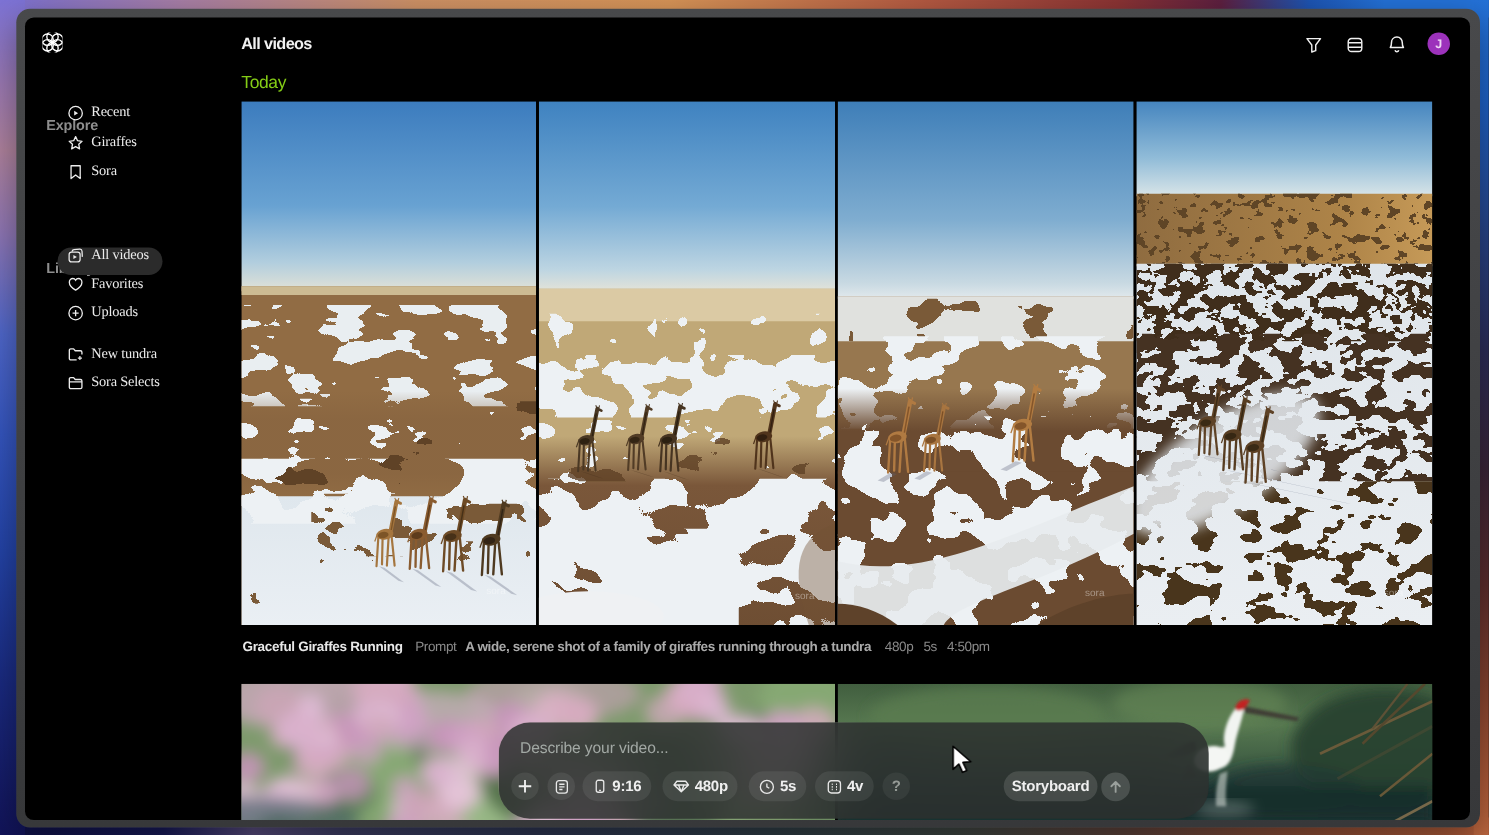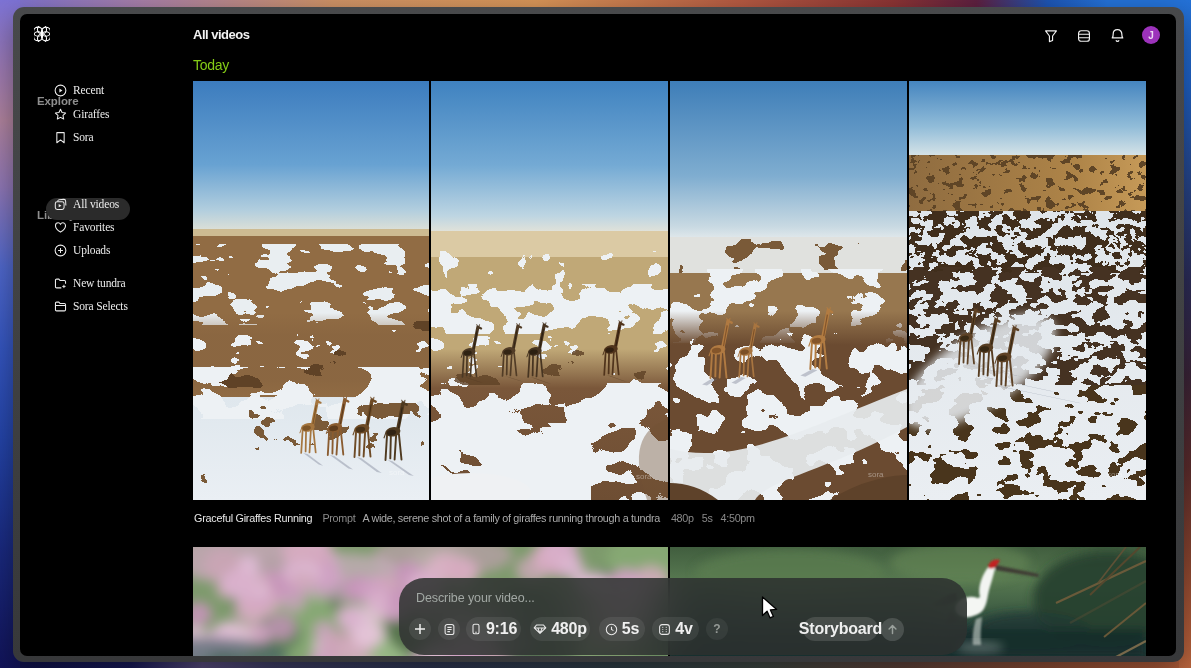--- a/index.html
+++ b/index.html
@@ -22,7 +22,7 @@
 .today { position:absolute; left:173px; top:43px; font-size:14px; font-weight:normal; letter-spacing:-0.3px; color:#84cc16; }
 .cell { position:absolute; overflow:hidden; }
 .cap { position:absolute; left:174px; top:498px; font-size:10.8px; letter-spacing:-0.3px; color:#8a8a8a; white-space:nowrap; }
-.cap b { color:#e8e8e8; font-weight:normal; letter-spacing:-0.25px; }
+.cap b { color:#e8e8e8; font-weight:bold; letter-spacing:-0.25px; }
 .cap .pt { color:#aaaaaa; }
 .bar { position:absolute; left:379px; top:564px; width:568px; height:77px; border-radius:25px;
   background:rgba(44,48,46,0.84); backdrop-filter:blur(22px); -webkit-backdrop-filter:blur(22px); }

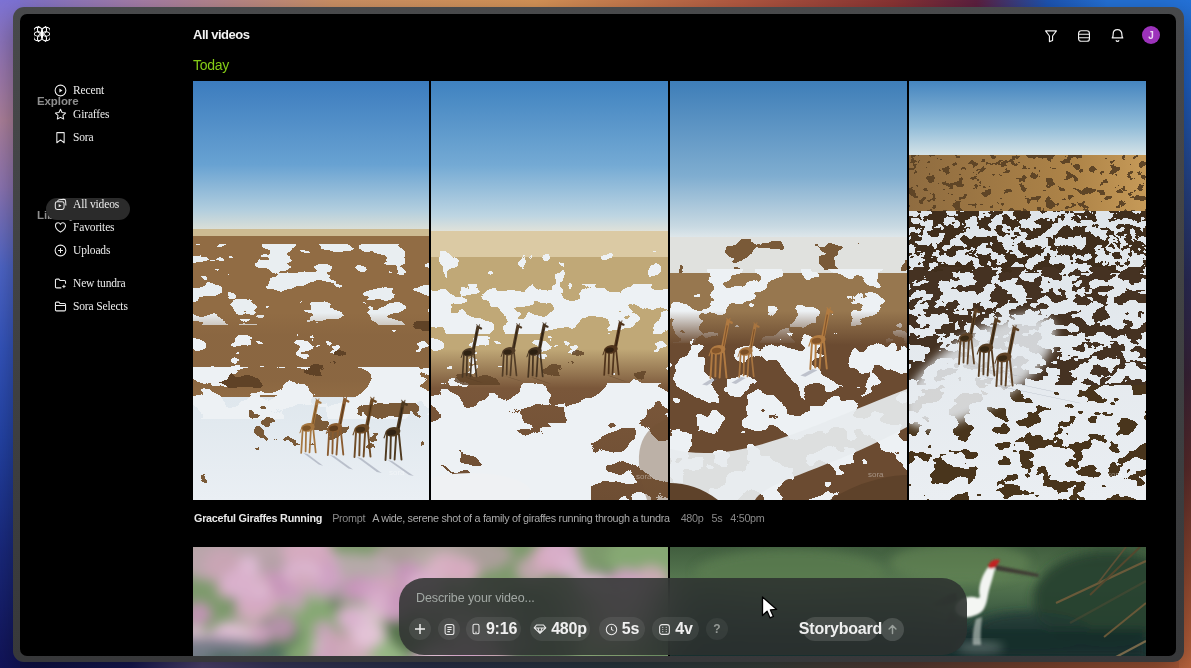--- a/index.html
+++ b/index.html
@@ -23,7 +23,7 @@
 .cell { position:absolute; overflow:hidden; }
 .cap { position:absolute; left:174px; top:498px; font-size:10.8px; letter-spacing:-0.3px; color:#8a8a8a; white-space:nowrap; }
 .cap b { color:#e8e8e8; font-weight:bold; letter-spacing:-0.25px; }
-.cap .pt { color:#aaaaaa; }
+.cap .pt { color:#aaaaaa;font-weight:bold; }
 .bar { position:absolute; left:379px; top:564px; width:568px; height:77px; border-radius:25px;
   background:rgba(44,48,46,0.84); backdrop-filter:blur(22px); -webkit-backdrop-filter:blur(22px); }
 .ph { position:absolute; left:17px; top:13px; font-size:12.5px; color:#a2a8a4; letter-spacing:-0.1px; }

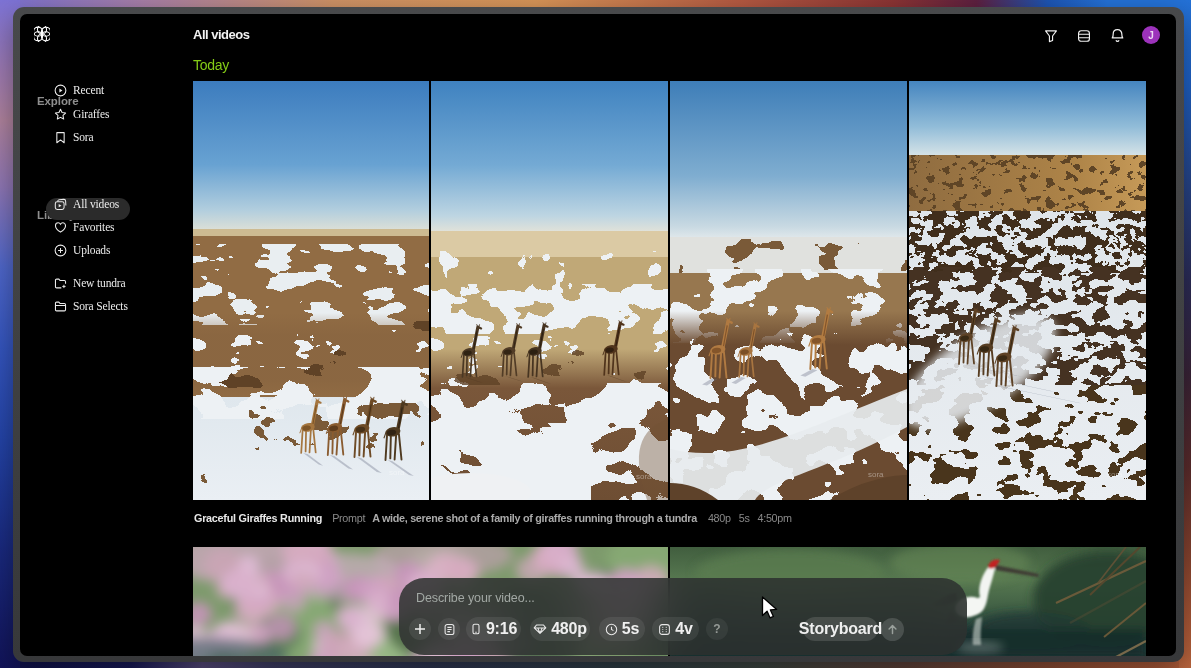--- a/index.html
+++ b/index.html
@@ -28,7 +28,7 @@
   background:rgba(44,48,46,0.84); backdrop-filter:blur(22px); -webkit-backdrop-filter:blur(22px); }
 .ph { position:absolute; left:17px; top:13px; font-size:12.5px; color:#a2a8a4; letter-spacing:-0.1px; }
 .brow { position:absolute; left:10px; top:39px; height:24px; display:flex; align-items:center; }
-.pill { height:24px; border-radius:12px; background:rgba(255,255,255,0.075); display:flex; align-items:center; justify-content:center; color:#efefef; font-size:16px; font-weight:bold; letter-spacing:-0.2px;text-align:right; }
+.pill { height:24px; border-radius:12px; background:rgba(255,255,255,0.075); display:flex; align-items:center; justify-content:center; color:#efefef; font-size:12px; font-weight:bold; letter-spacing:-0.2px;text-align:right; }
 .pill svg { margin-right:4px; }
 .circ { width:22px; height:22px; border-radius:50%; background:rgba(255,255,255,0.075); display:flex; align-items:center; justify-content:center; }
 .cursor { position:absolute; left:741px; top:582px; z-index:50; }

